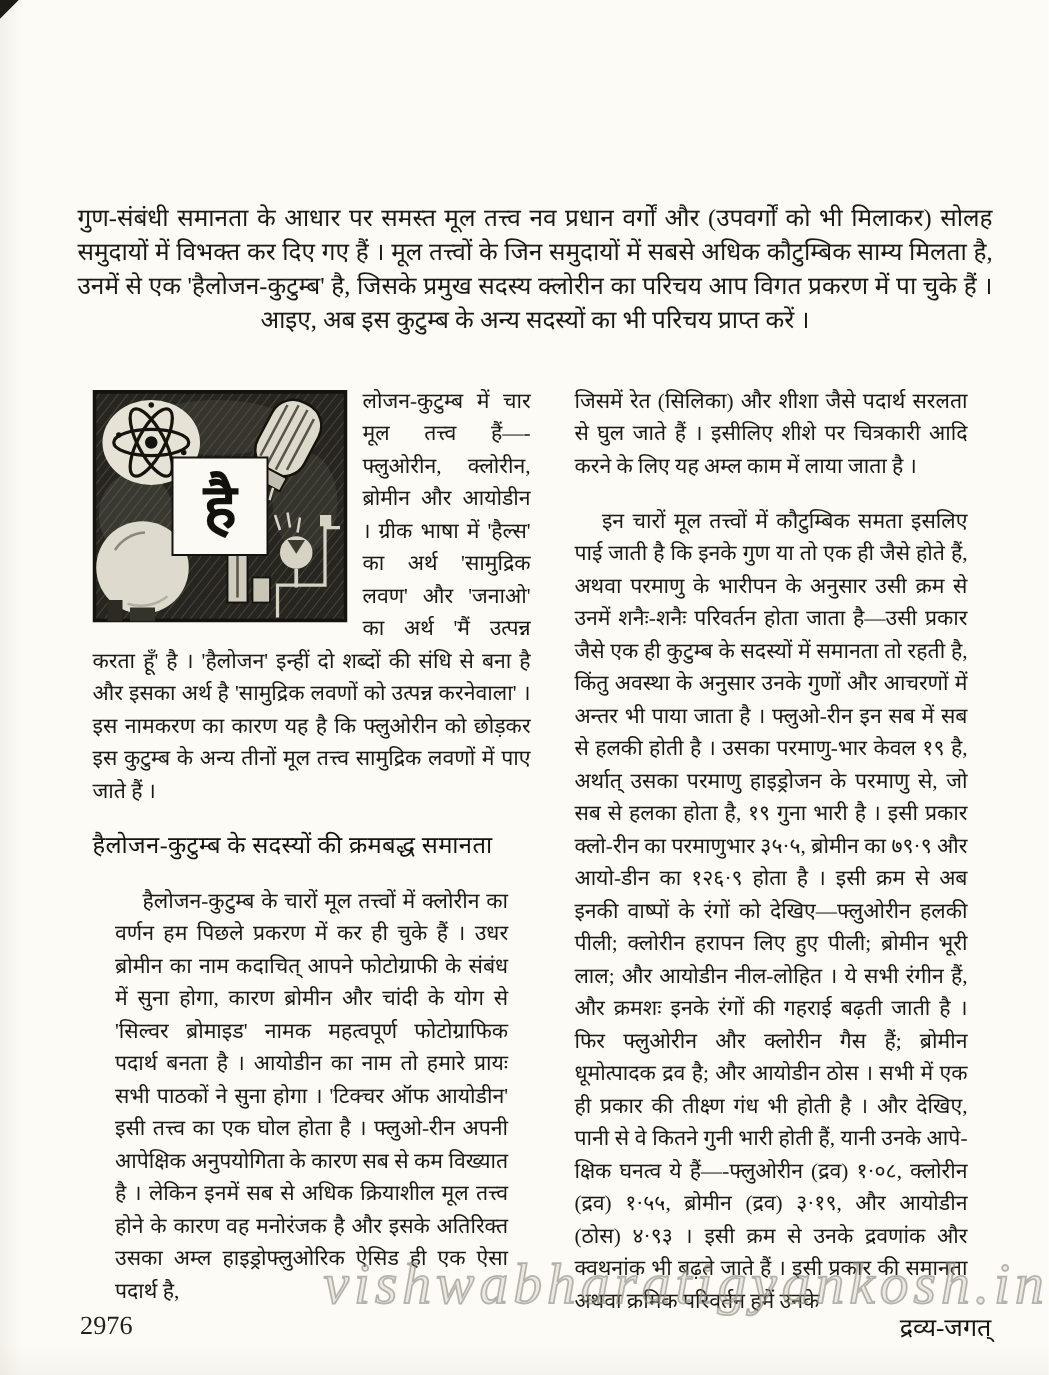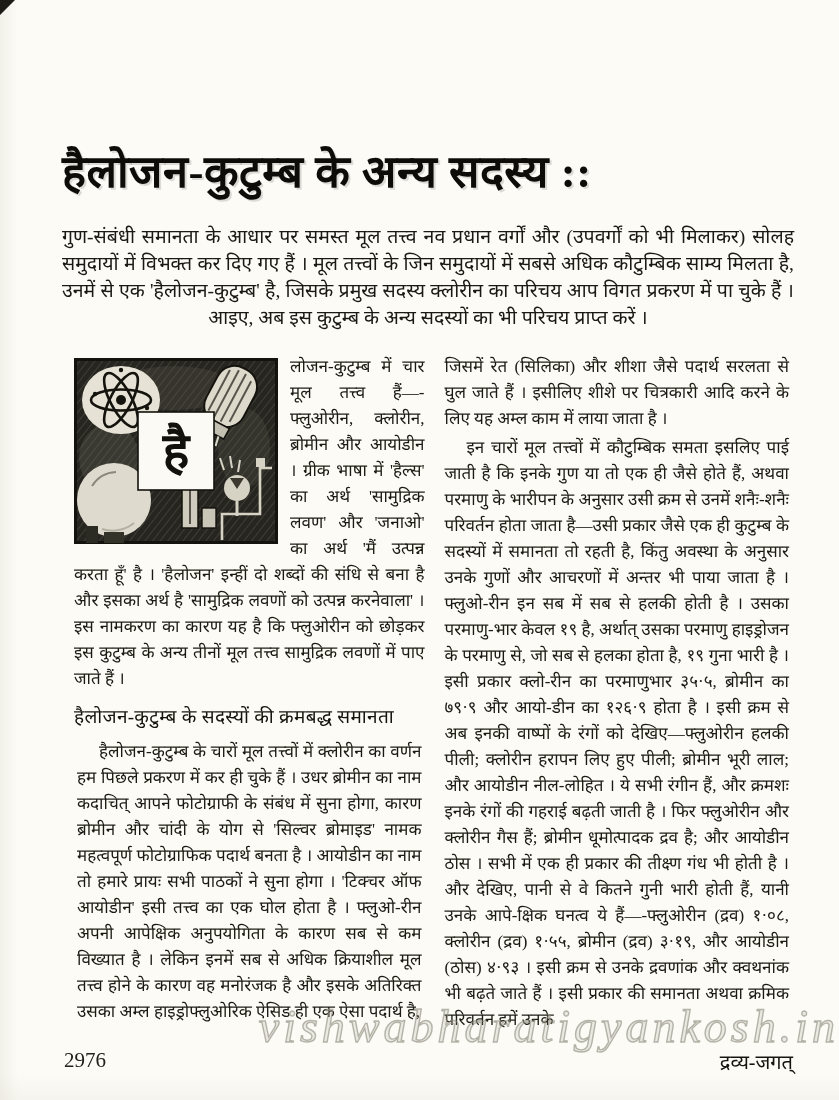--- a/index.html
+++ b/index.html
@@ -66,7 +66,6 @@
 
   <div class="content">
     <div class="title">
-      <div>हैलोजन-कुटुम्ब के अन्य सदस्य ::</div>
     </div>
 
     <p class="intro">गुण-संबंधी समानता के आधार पर समस्त मूल तत्त्व नव प्रधान वर्गों और (उपवर्गों को भी मिलाकर) सोलह समुदायों में विभक्त कर दिए गए हैं । मूल तत्त्वों के जिन समुदायों में सबसे अधिक कौटुम्बिक साम्य मिलता है, उनमें से एक 'हैलोजन-कुटुम्ब' है, जिसके प्रमुख सदस्य क्लोरीन का परिचय आप विगत प्रकरण में पा चुके हैं । आइए, अब इस कुटुम्ब के अन्य सदस्यों का भी परिचय प्राप्त करें ।</p>

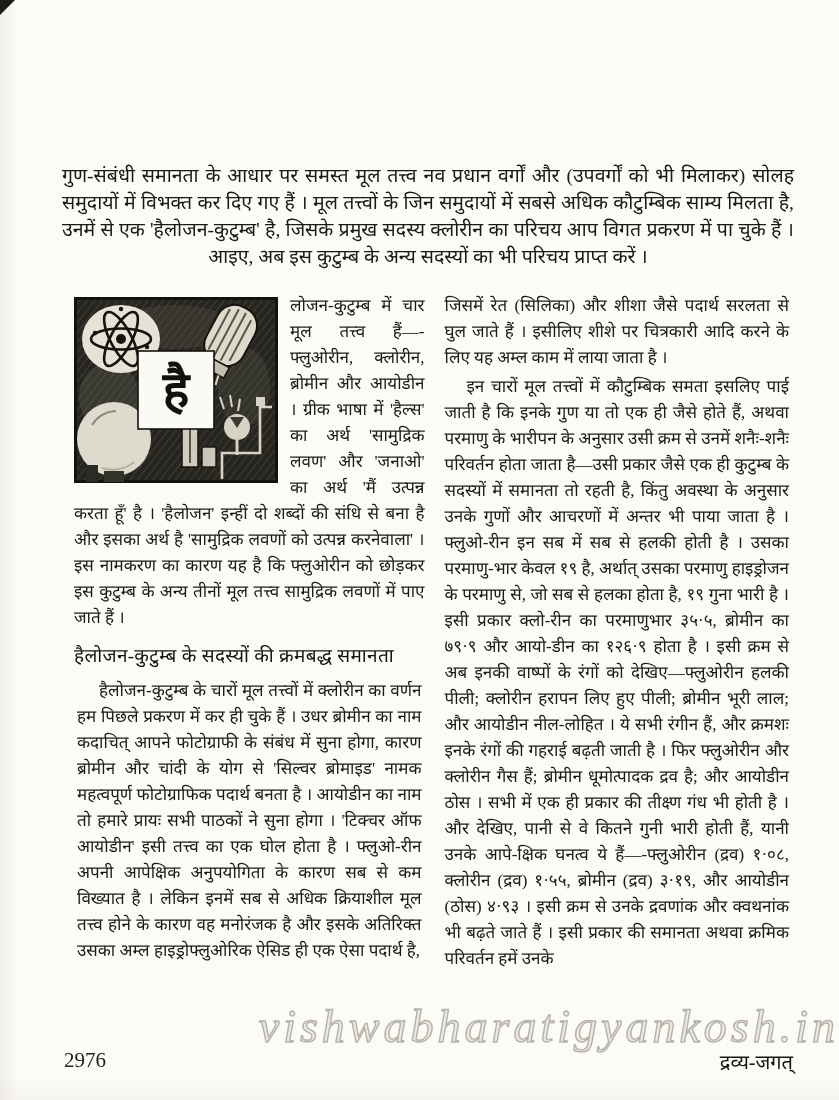--- a/index.html
+++ b/index.html
@@ -29,7 +29,7 @@
   }
   .cols{display:flex;gap:17px;margin-top:17px;margin-left:12px;width:718px;}
   .col{width:351px;font-size:17px;line-height:26px;text-align:justify;color:#1b1a12;}
-  .col p{margin:3px;}
+  .col p{margin:18px;}
   .indent{text-indent:22px;}
   figure.illust{
     float:left;margin:4px 12px 4px 0;padding:0;position:relative;

